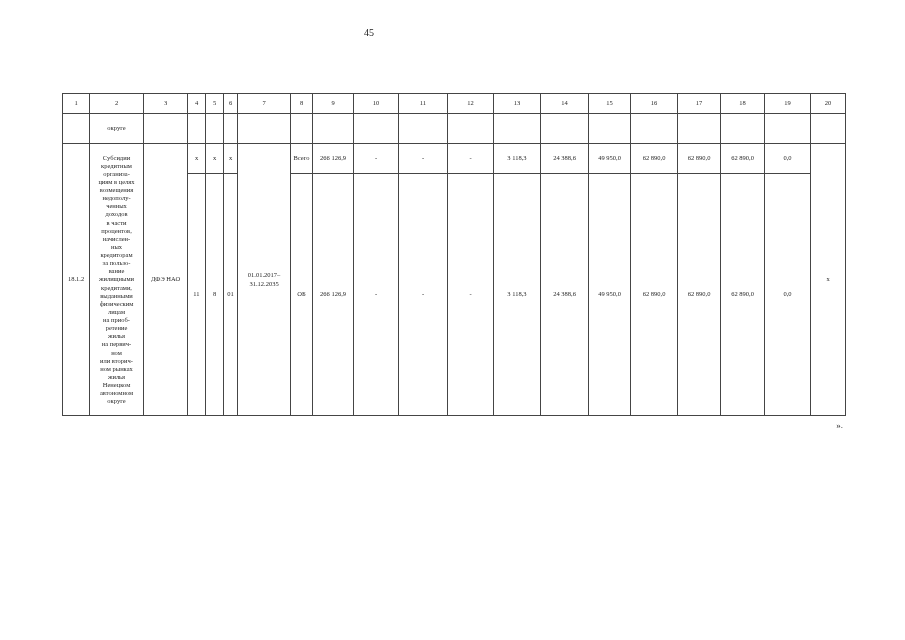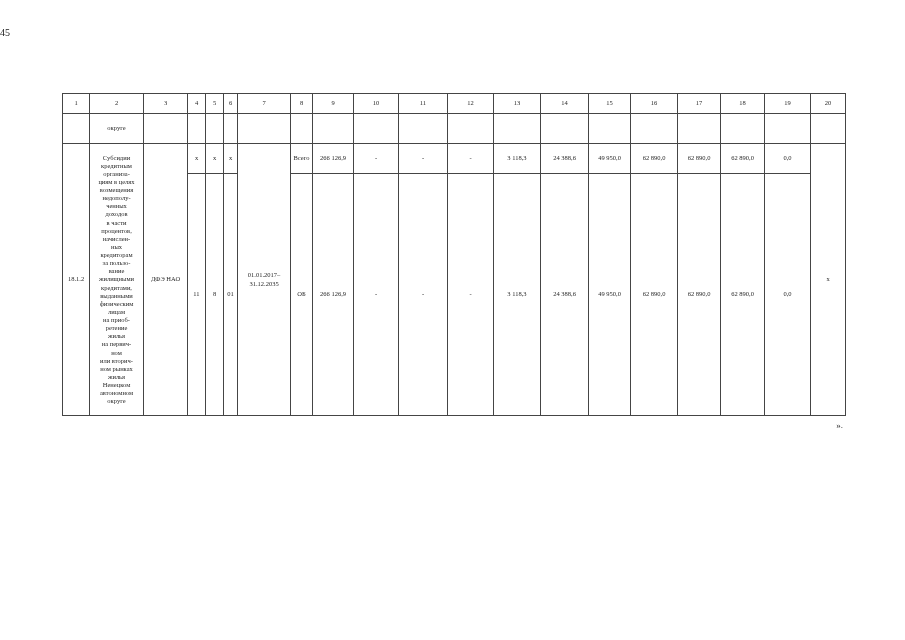--- a/index.html
+++ b/index.html
@@ -9,7 +9,7 @@
     overflow:hidden;
   }
   .page-number{
-    position:absolute;top:27px;left:0;width:738px;
+    position:absolute;top:27px;left:0;width:738px;text-align:center;
     font-size:10px;color:#222;
   }
   table.doc-table{

